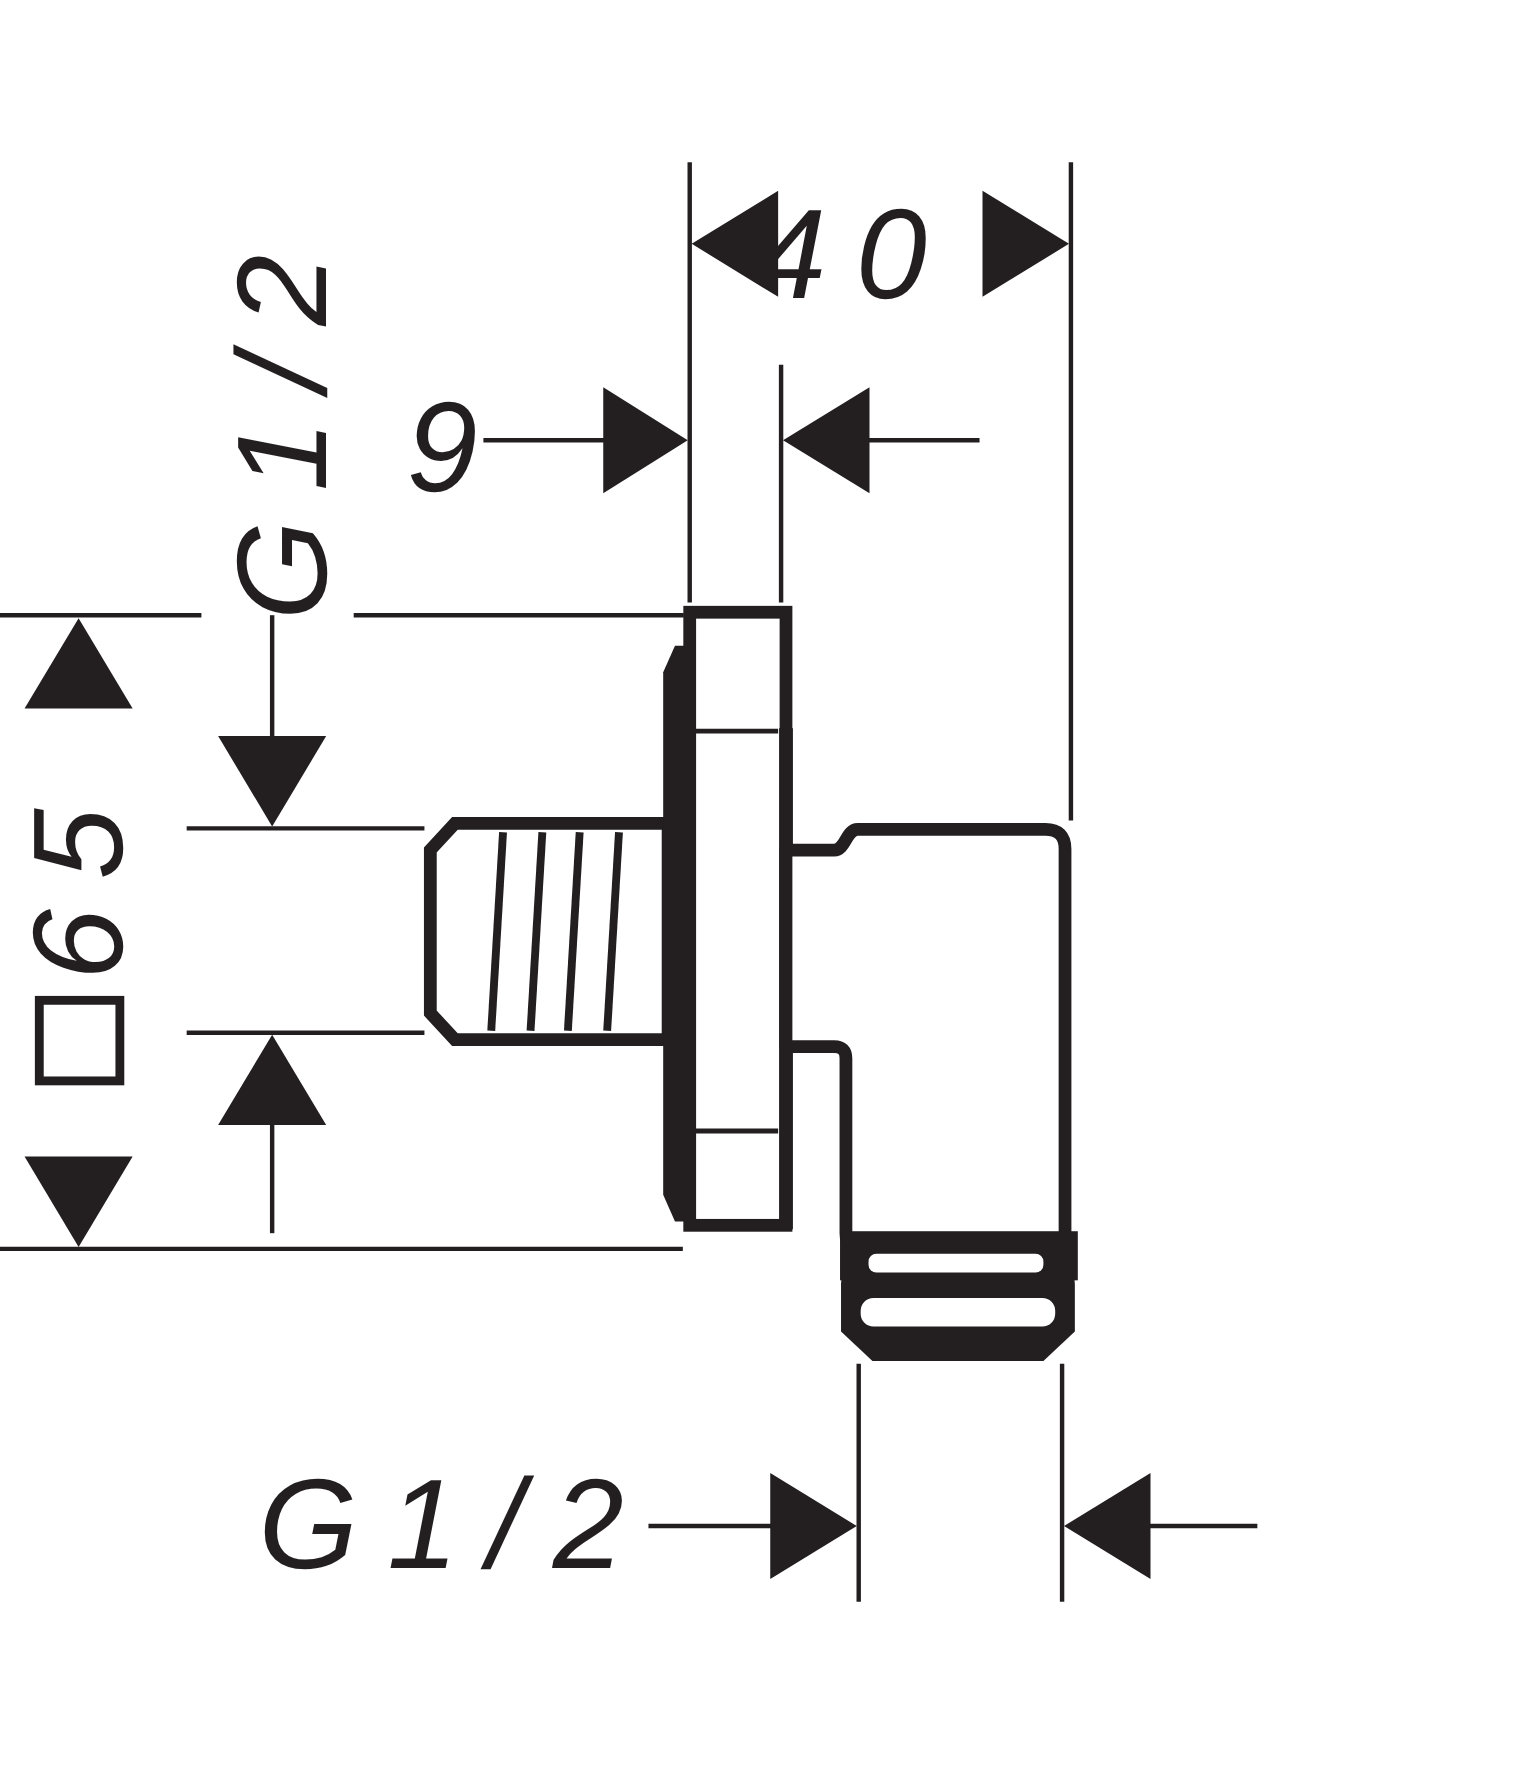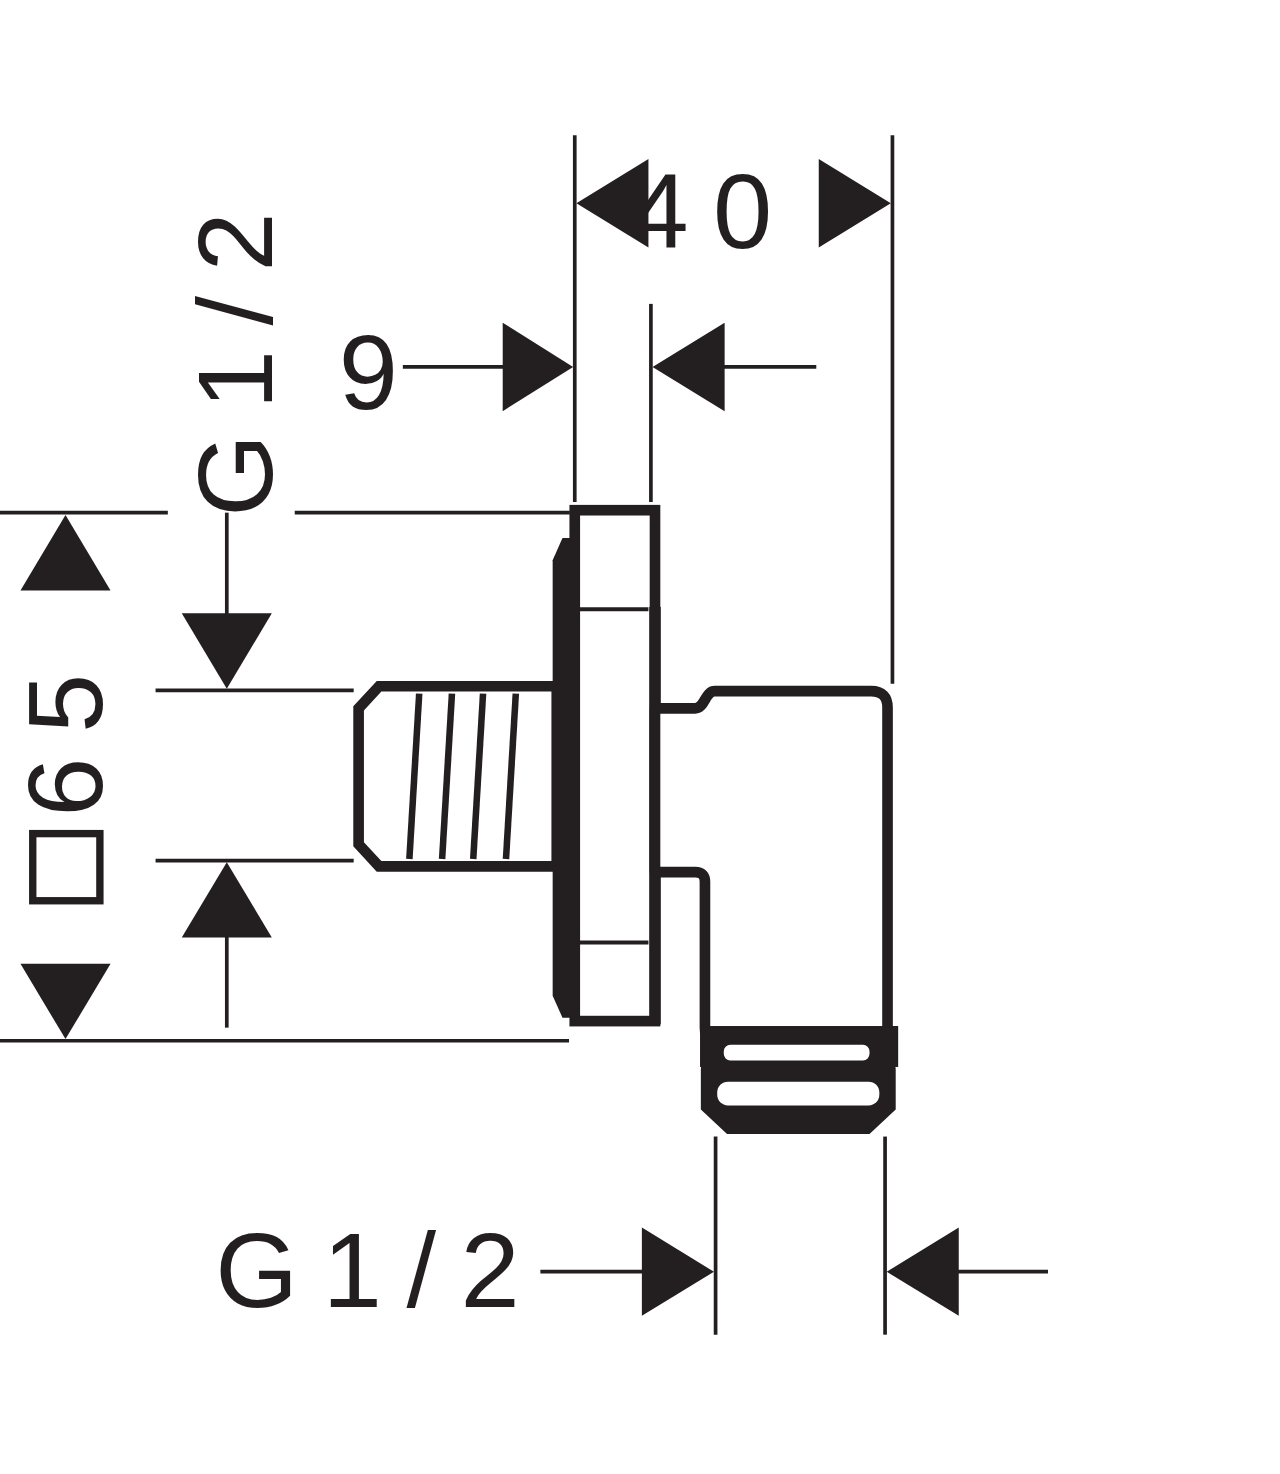--- a/index.html
+++ b/index.html
@@ -9,6 +9,7 @@
     background:#ffffff;
     font-family:"Liberation Sans", sans-serif;
     overflow:hidden;
+    font-style:italic;
   }
   svg{display:block;width:100%;height:100%;}
   .ink-line{stroke:#231f20;fill:none;}

